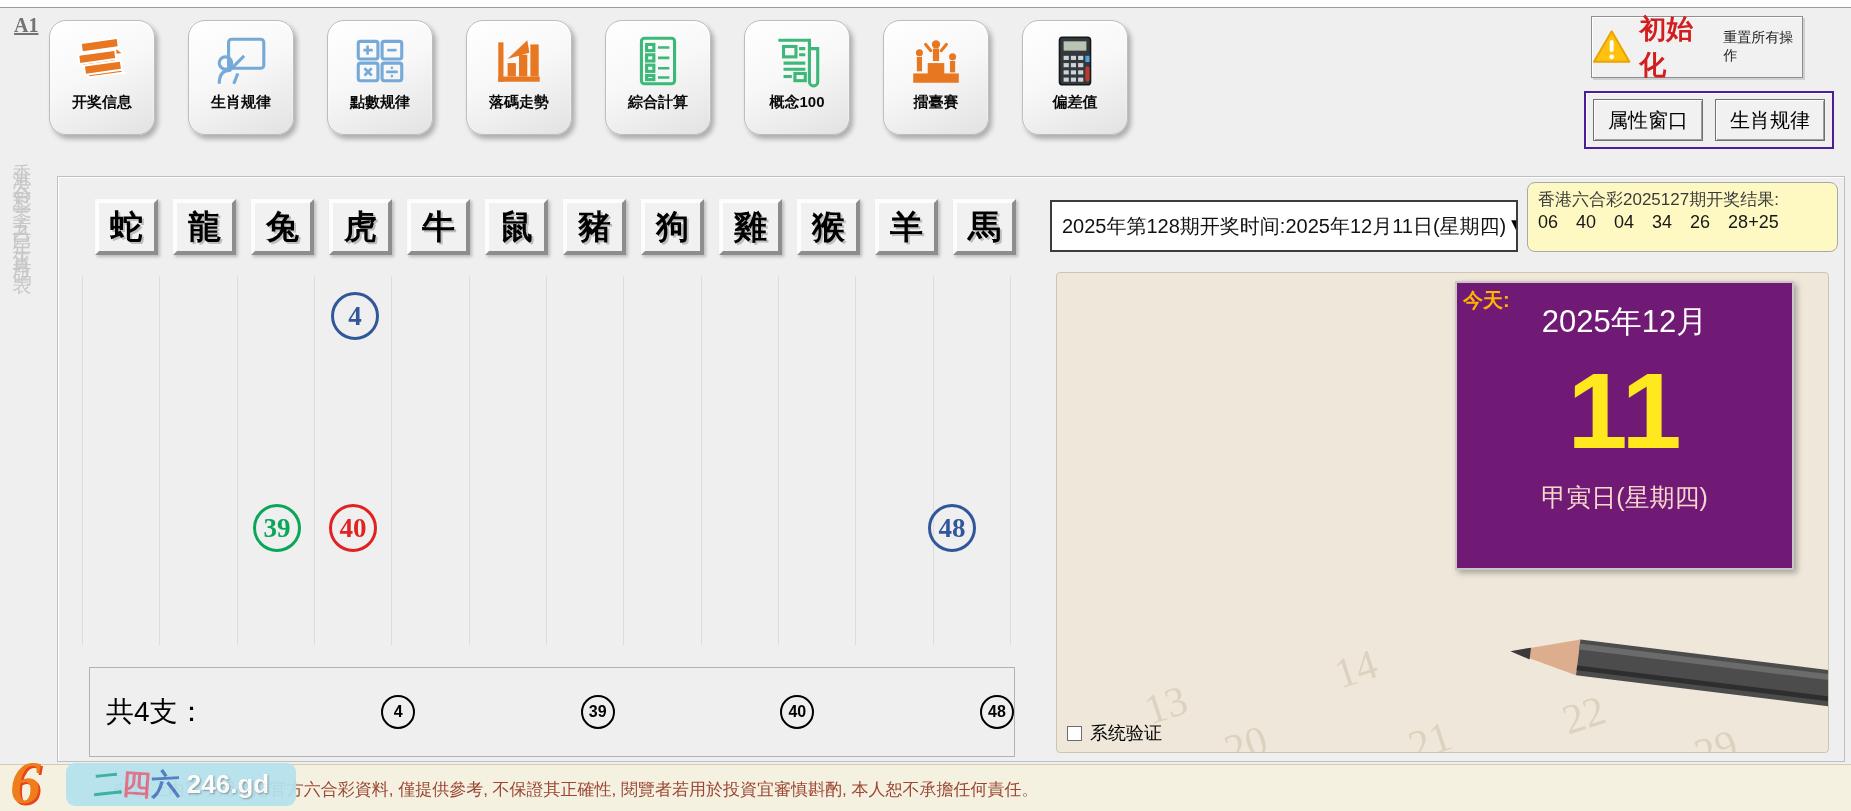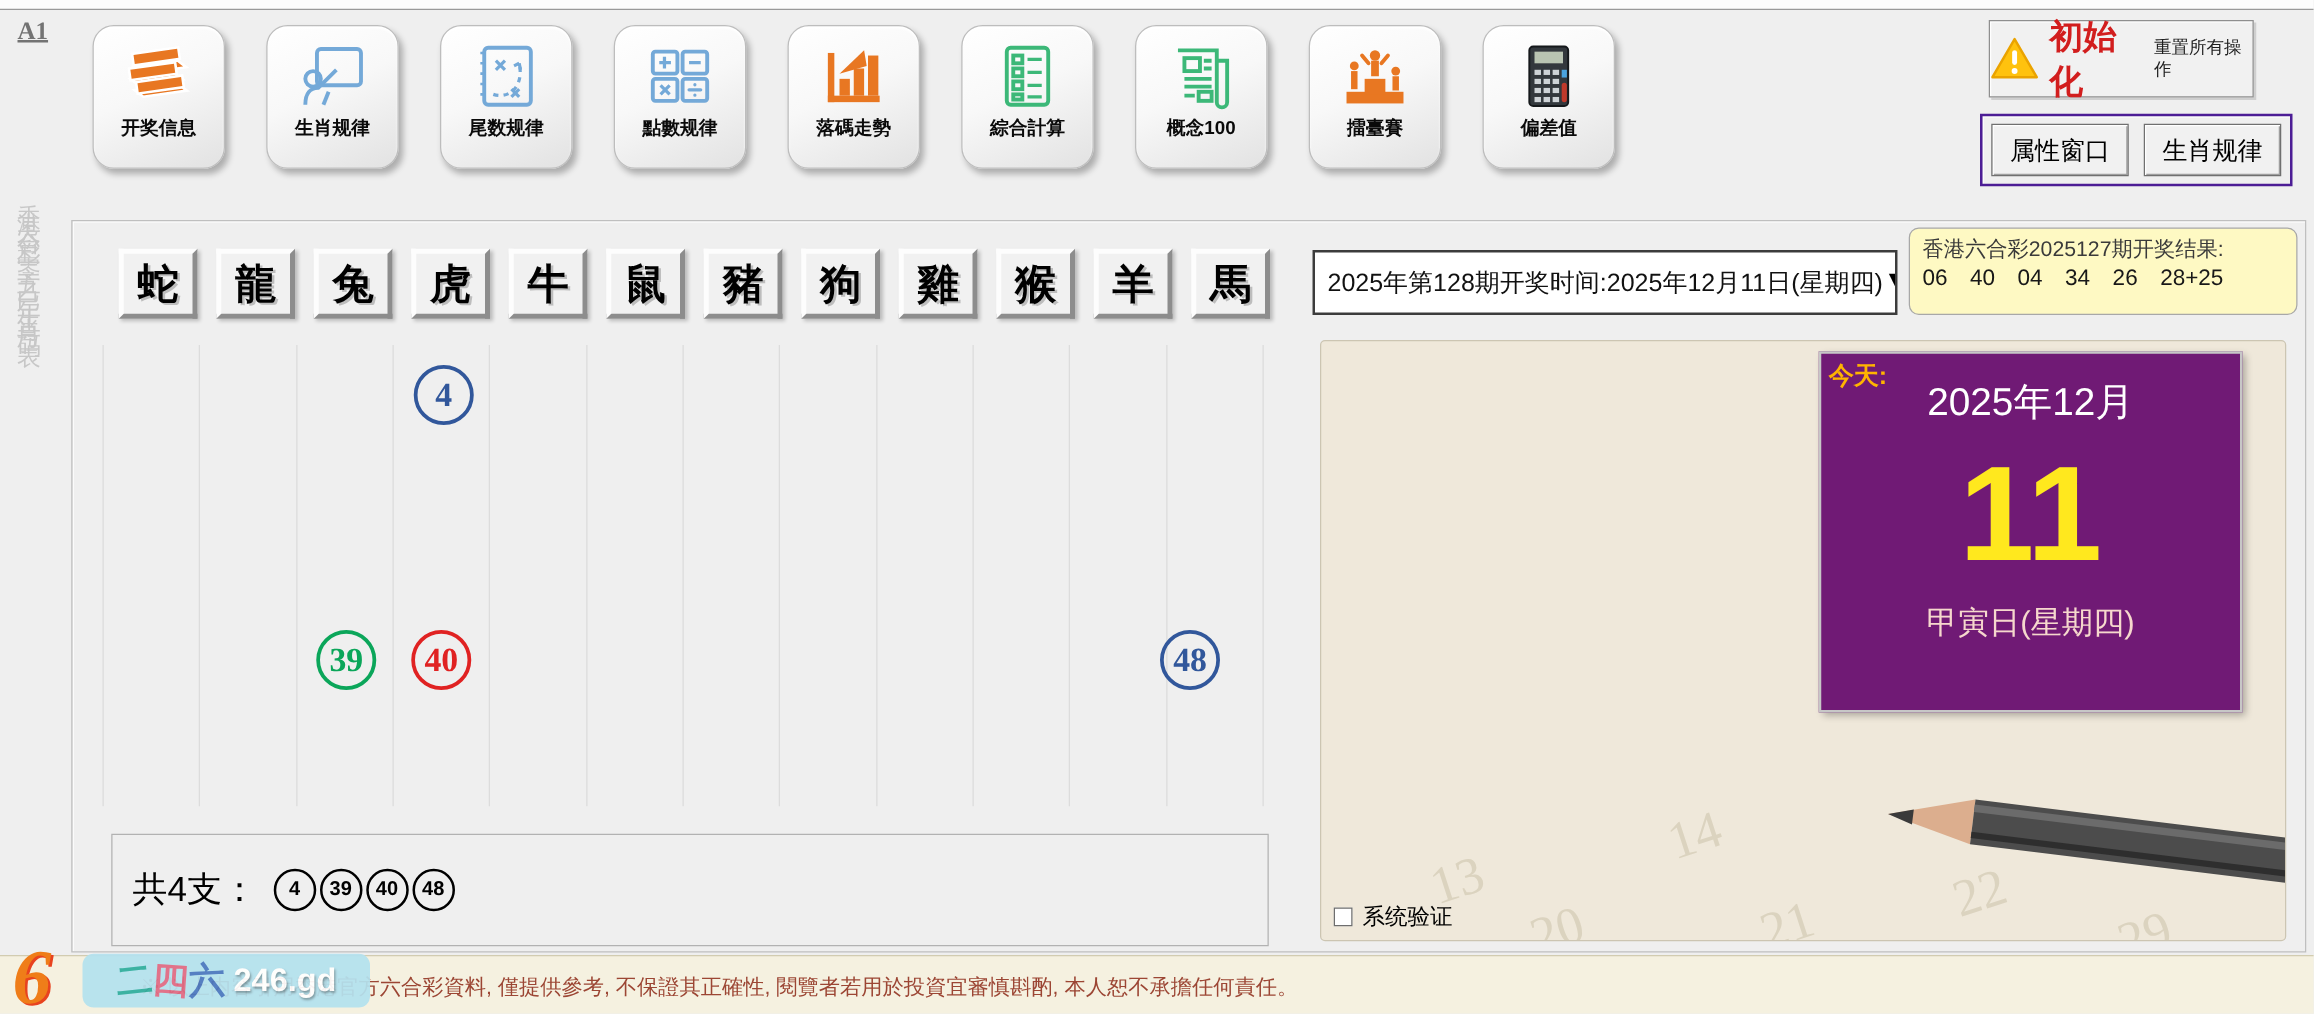--- a/index.html
+++ b/index.html
@@ -12,7 +12,7 @@
   .cell-ref { position:absolute; left:14px; top:14px; font-family:"Liberation Serif",serif; font-size:20px; font-weight:bold; color:#737373; text-decoration:underline; }
 
   
-  .toolbar { position:absolute; left:74px; top:20px; display:flex; gap:33px; }
+  .toolbar { position:absolute; left:49px; top:20px; display:flex; gap:33px; }
   .tbtn {
     width:106px; height:115px; border-radius:17px; cursor:pointer;
     background:linear-gradient(155deg,#ffffff 0%,#f8f8f8 45%,#e2e2e2 100%);

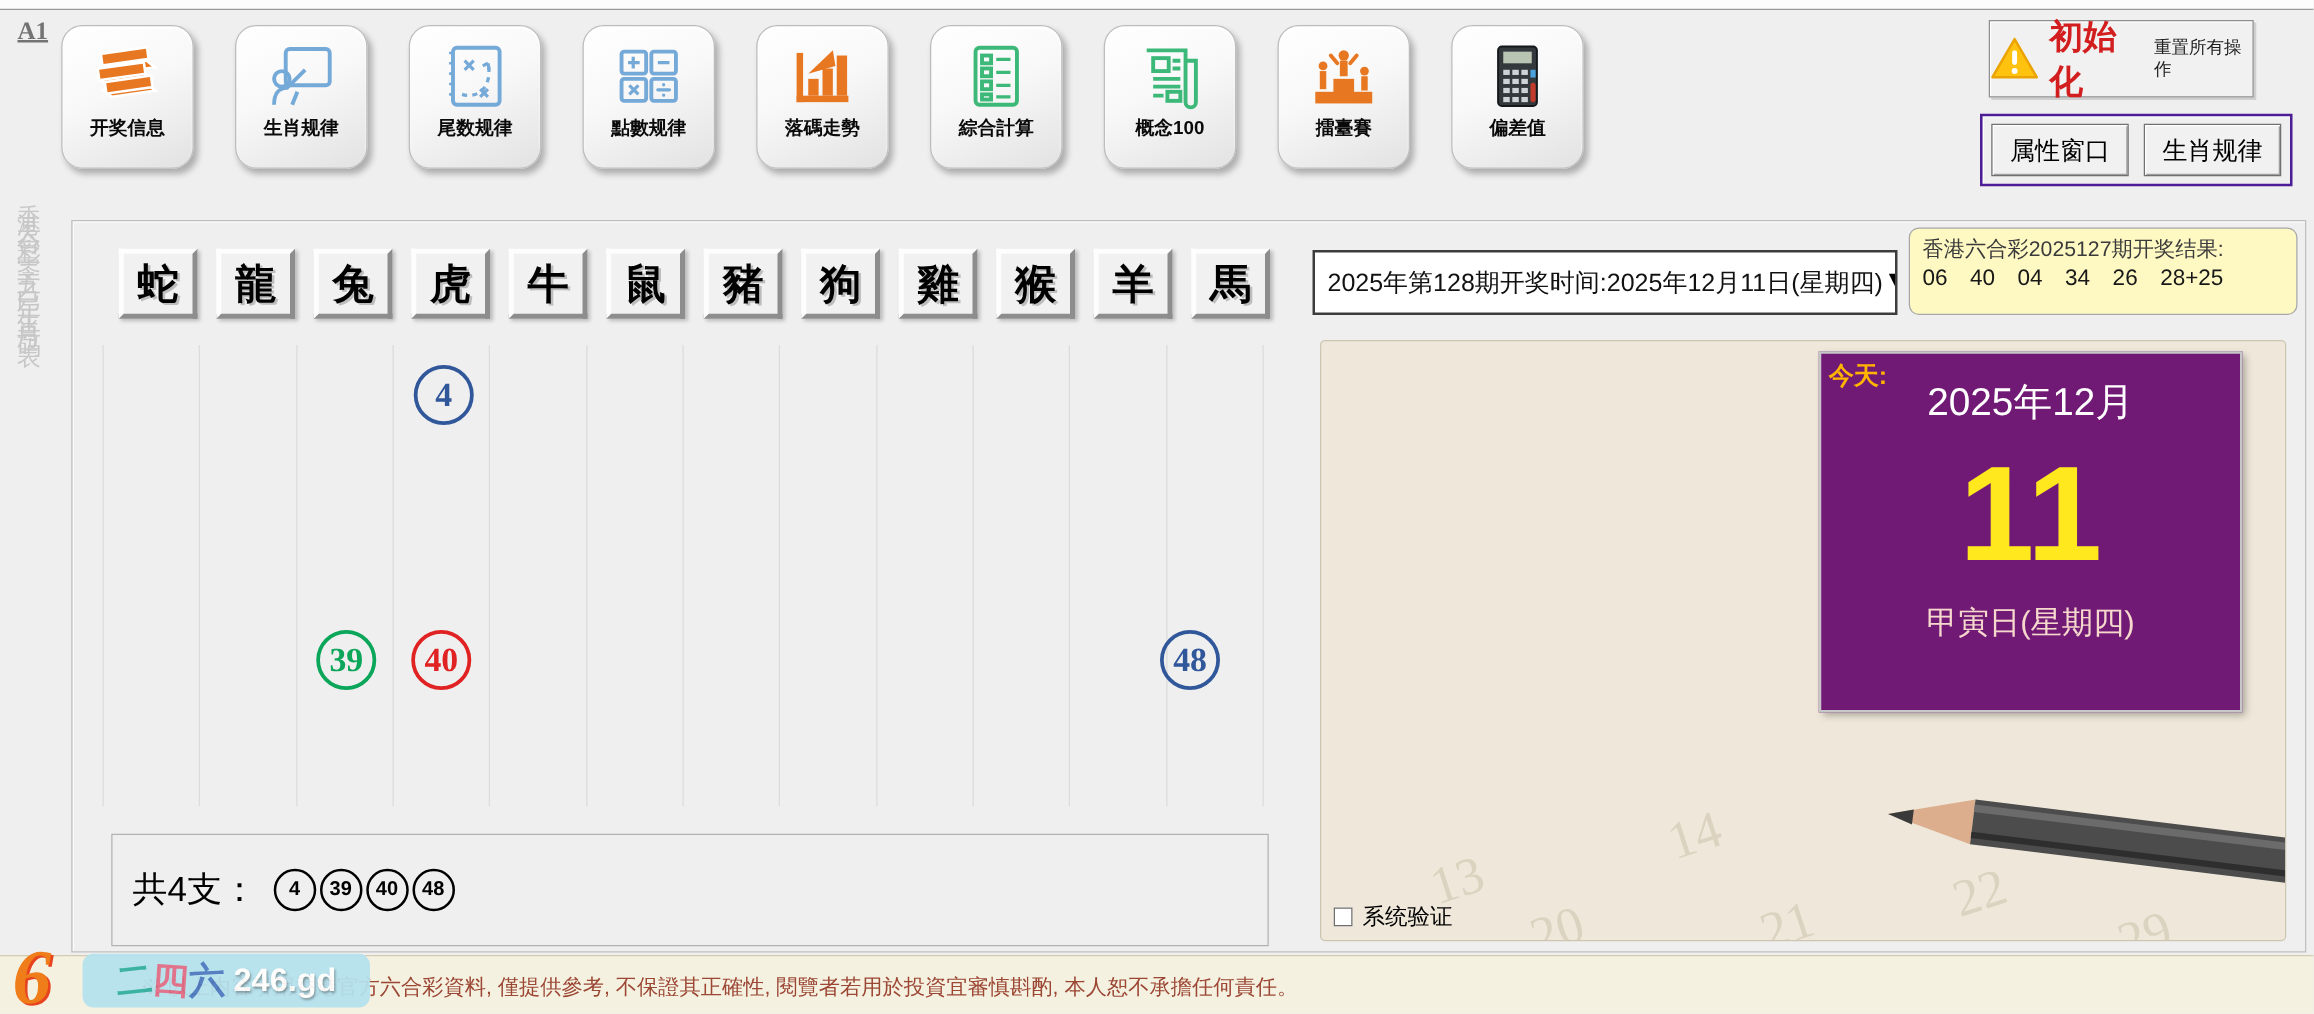--- a/index.html
+++ b/index.html
@@ -164,16 +164,6 @@
       <path d="M21 50 l4 -10"></path>
     </svg>
     <span class="lbl">生肖规律</span>
-  </div>
-  <div class="tbtn">
-    <svg width="58" height="58" viewBox="0 0 56 56" fill="none" stroke="#74a9d8" stroke-width="3">
-      <rect x="11" y="6" width="36" height="44" rx="3"></rect>
-      <path d="M11 10 h-3 M11 18 h-3 M11 26 h-3 M11 34 h-3 M11 42 h-3" stroke-width="2"></path>
-      <path d="M18 42 C 30 46, 42 36, 38 18" stroke-dasharray="4 4" stroke-width="2.5"></path>
-      <path d="M20 16 l7 7 M27 16 l-7 7 M32 38 l6 6 M38 38 l-6 6" stroke-width="2.5"></path>
-      <path d="M38 18 l-4 2 M38 18 l1 5" stroke-width="2.5"></path>
-    </svg>
-    <span class="lbl">尾数规律</span>
   </div>
   <div class="tbtn">
     <svg width="58" height="58" viewBox="0 0 56 56" fill="none" stroke="#74a9d8" stroke-width="3">

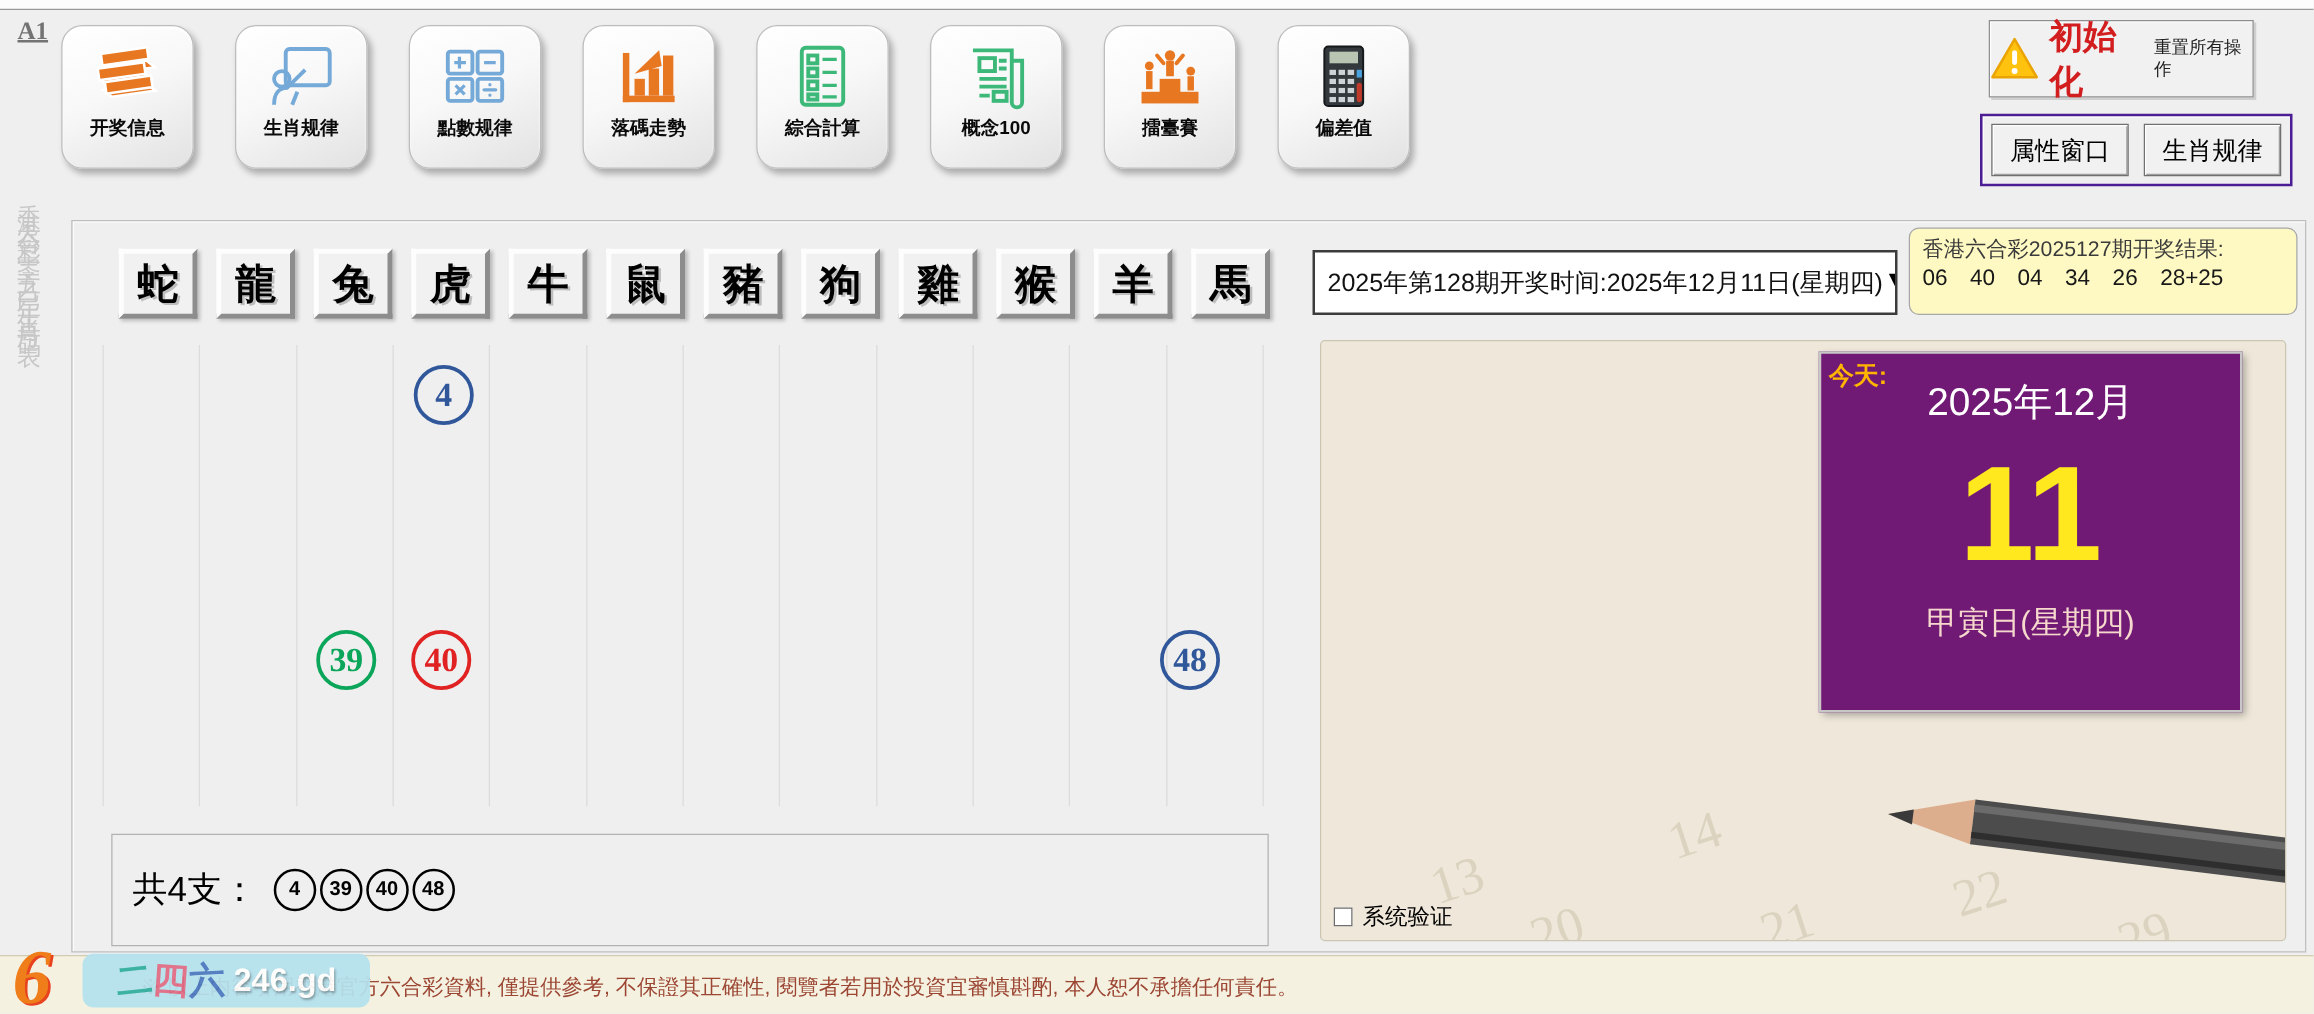--- a/index.html
+++ b/index.html
@@ -83,7 +83,7 @@
   
   .summary {
     position:absolute; left:89px; top:667px; width:926px; height:90px;
-    border:1px solid #b2b2b2; display:flex; align-items:center; padding-left:16px;
+    border:1px solid #b2b2b2; display:flex; align-items:center; padding-left:16px;justify-content:space-between;
   }
   .summary-prefix { font-size:28px; color:#000; margin-right:10px; }
   .scircle {

